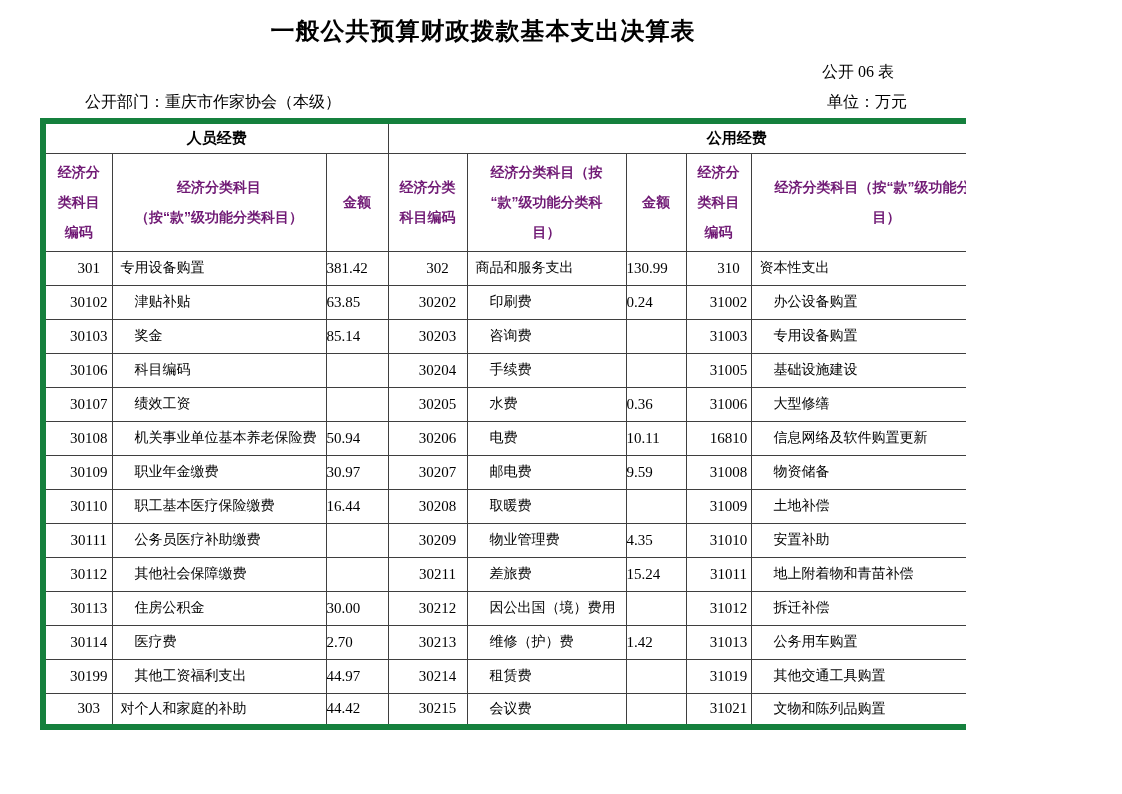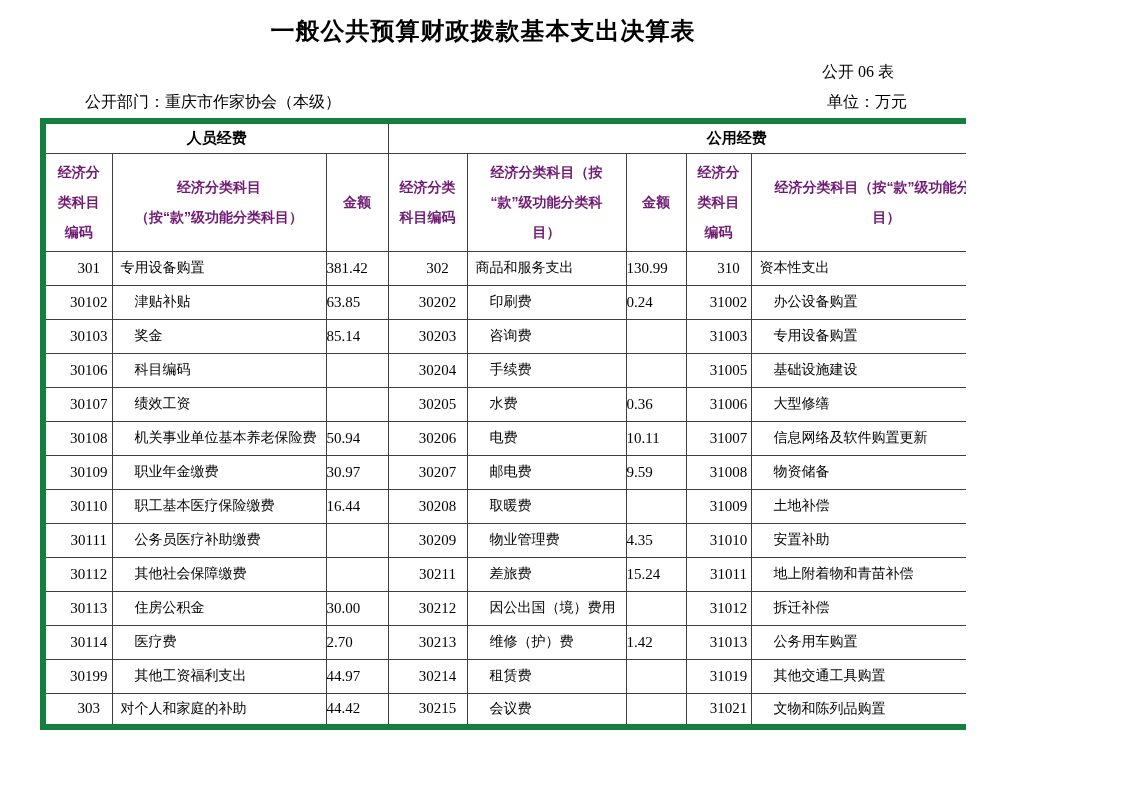--- a/index.html
+++ b/index.html
@@ -201,7 +201,7 @@
           <td class="cell-code">30206</td>
           <td class="cell-name sub">电费</td>
           <td class="cell-amount">10.11</td>
-          <td class="cell-code">31007</td>
+          <td class="cell-code">16810</td>
           <td class="cell-name sub">信息网络及软件购置更新</td>
           <td class="cell-amount"></td>
         </tr>

